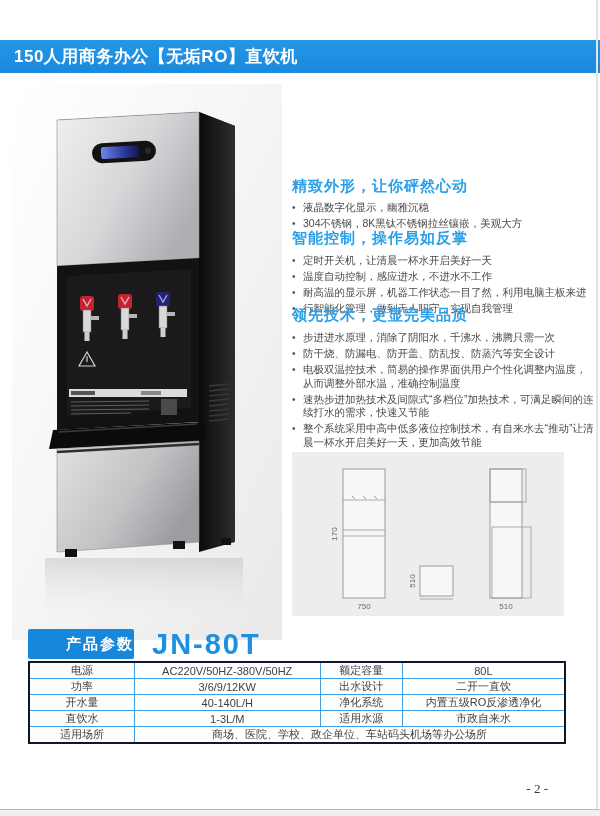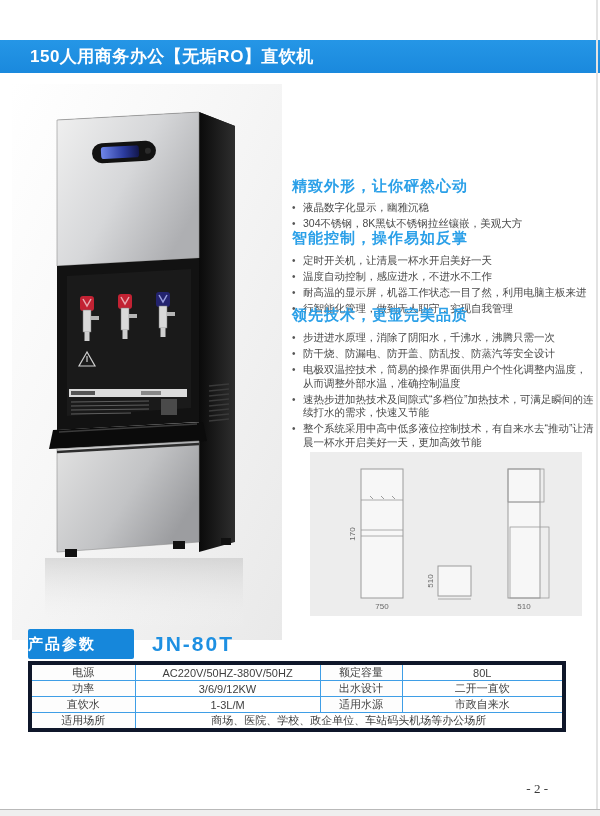--- a/index.html
+++ b/index.html
@@ -18,7 +18,7 @@
     position:absolute;left:0;top:40px;width:600px;height:33px;
     background:linear-gradient(180deg,#2596e6 0%,#1a89dd 100%);
     color:#fff;font-size:17px;font-weight:bold;line-height:33px;
-    padding-left:30px;box-sizing:border-box;letter-spacing:.5px;
+    padding-left:14px;box-sizing:border-box;letter-spacing:.5px;
   }
 
   

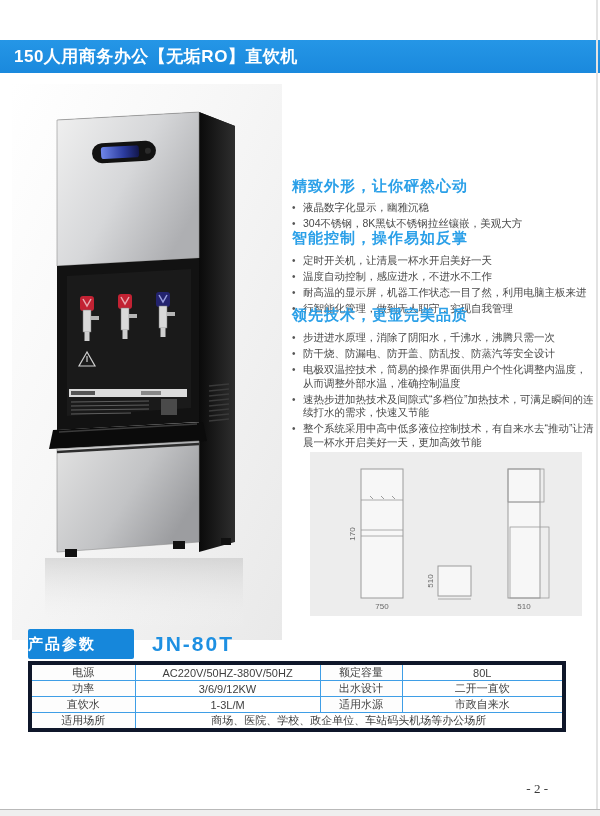--- a/index.html
+++ b/index.html
@@ -38,7 +38,7 @@
   .b1{top:201px;} .b2{top:254px;} .b3{top:331px;}
 
   
-  .drawings{position:absolute;left:292px;top:452px;width:272px;height:164px;background:#ededed;margin-left:18px;}
+  .drawings{position:absolute;left:292px;top:452px;width:272px;height:164px;background:#ededed;}
   .drawings svg{display:block;}
   .dim-line{stroke:#9b9b9b;stroke-width:1;fill:#f7f7f7;}
   .dim-inner{stroke:#9b9b9b;stroke-width:.8;}

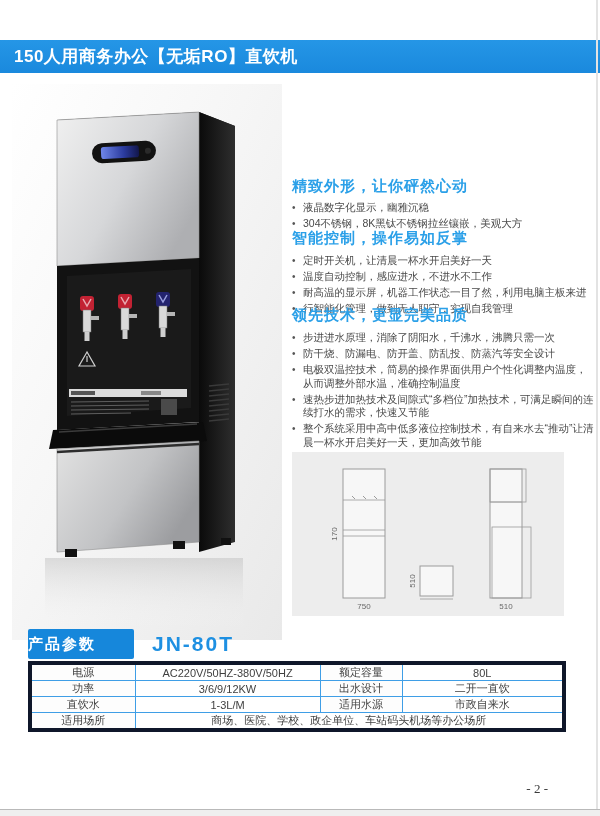--- a/index.html
+++ b/index.html
@@ -48,7 +48,7 @@
   .param-badge{
     position:absolute;left:28px;top:629px;width:106px;height:30px;
     background:#1687db;color:#fff;font-size:15px;font-weight:bold;
-    text-align:left;line-height:30px;letter-spacing:2px;border-radius:2px;
+    text-align:right;line-height:30px;letter-spacing:2px;border-radius:2px;
   }
   .param-model{position:absolute;left:152px;top:629px;height:30px;line-height:30px;font-size:21px;font-weight:bold;color:#1e90e2;letter-spacing:2px;}
   table.params{

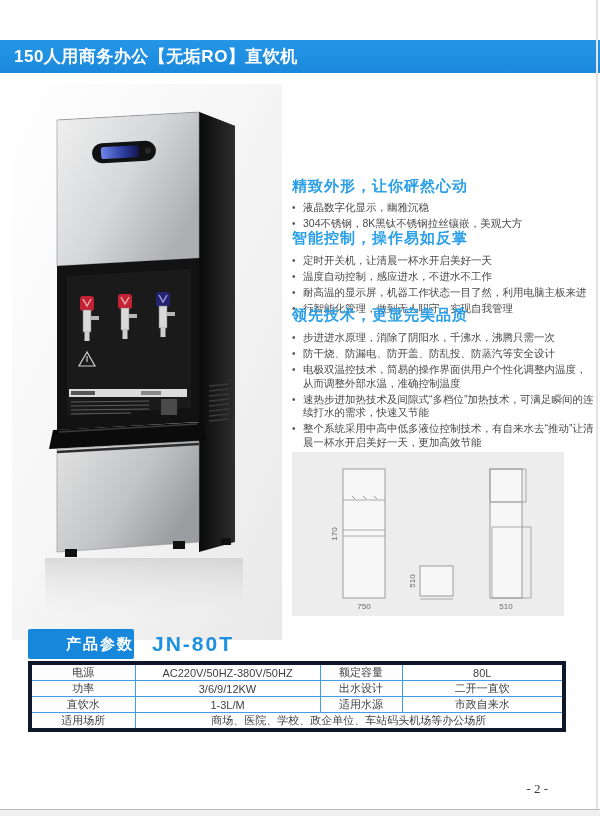--- a/index.html
+++ b/index.html
@@ -50,7 +50,7 @@
     background:#1687db;color:#fff;font-size:15px;font-weight:bold;
     text-align:right;line-height:30px;letter-spacing:2px;border-radius:2px;
   }
-  .param-model{position:absolute;left:152px;top:629px;height:30px;line-height:30px;font-size:21px;font-weight:bold;color:#1e90e2;letter-spacing:2px;}
+  .param-model{position:absolute;left:152px;top:629px;height:30px;line-height:30px;font-size:29px;font-weight:bold;color:#1e90e2;letter-spacing:2px;}
   table.params{
     position:absolute;left:28px;top:661px;width:538px;
     border-collapse:collapse;border:4px solid #0f172a;background:#fff;

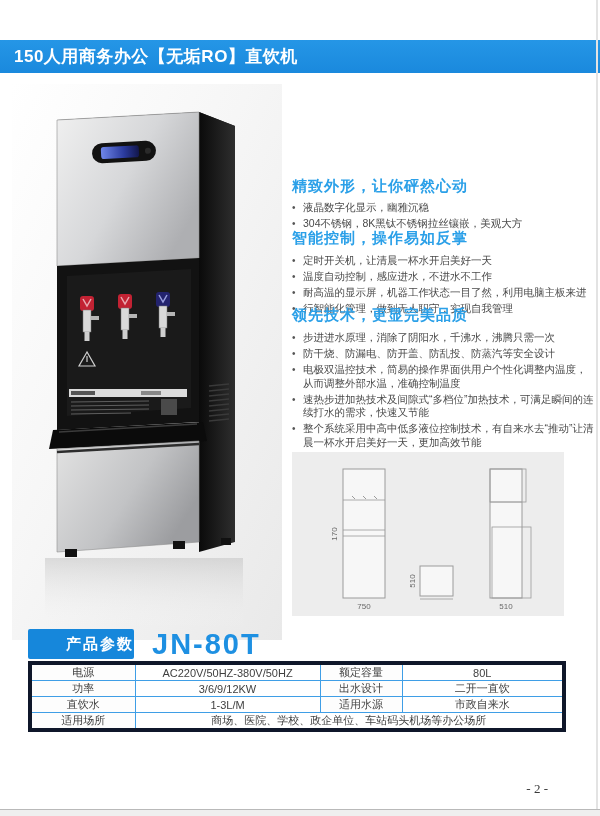--- a/index.html
+++ b/index.html
@@ -53,7 +53,7 @@
   .param-model{position:absolute;left:152px;top:629px;height:30px;line-height:30px;font-size:29px;font-weight:bold;color:#1e90e2;letter-spacing:2px;}
   table.params{
     position:absolute;left:28px;top:661px;width:538px;
-    border-collapse:collapse;border:4px solid #0f172a;background:#fff;
+    border-collapse:collapse;border:2px solid #0f172a;background:#fff;
     font-size:11px;color:#3f3f3f;table-layout:fixed;
   }
   table.params td{border:1px solid #3f9ee6;text-align:center;height:14.5px;padding:0 3px;overflow:hidden;white-space:nowrap;}

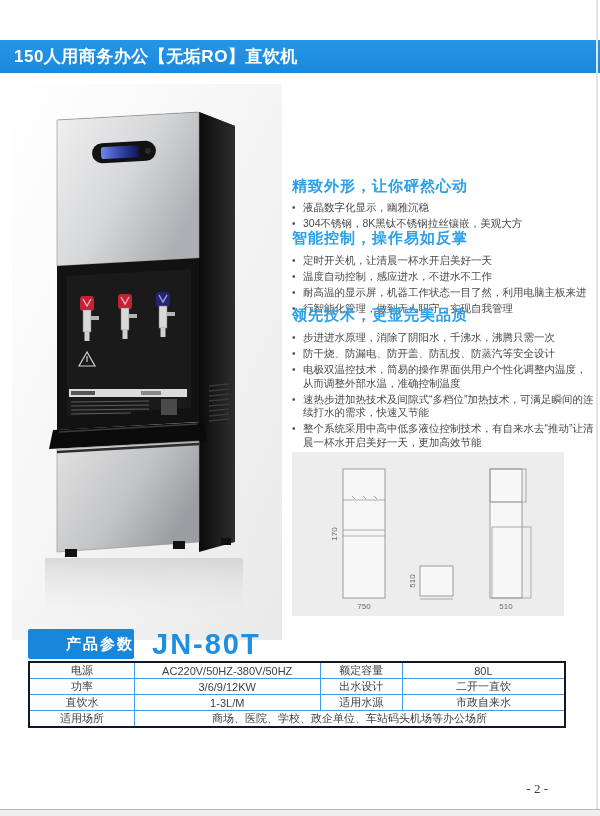--- a/index.html
+++ b/index.html
@@ -251,6 +251,12 @@
         <td>二开一直饮</td>
       </tr>
       <tr>
+        <td class="lbl">开水量</td>
+        <td>40-140L/H</td>
+        <td class="lbl">净化系统</td>
+        <td>内置五级RO反渗透净化</td>
+      </tr>
+      <tr>
         <td class="lbl">直饮水</td>
         <td>1-3L/M</td>
         <td class="lbl">适用水源</td>

